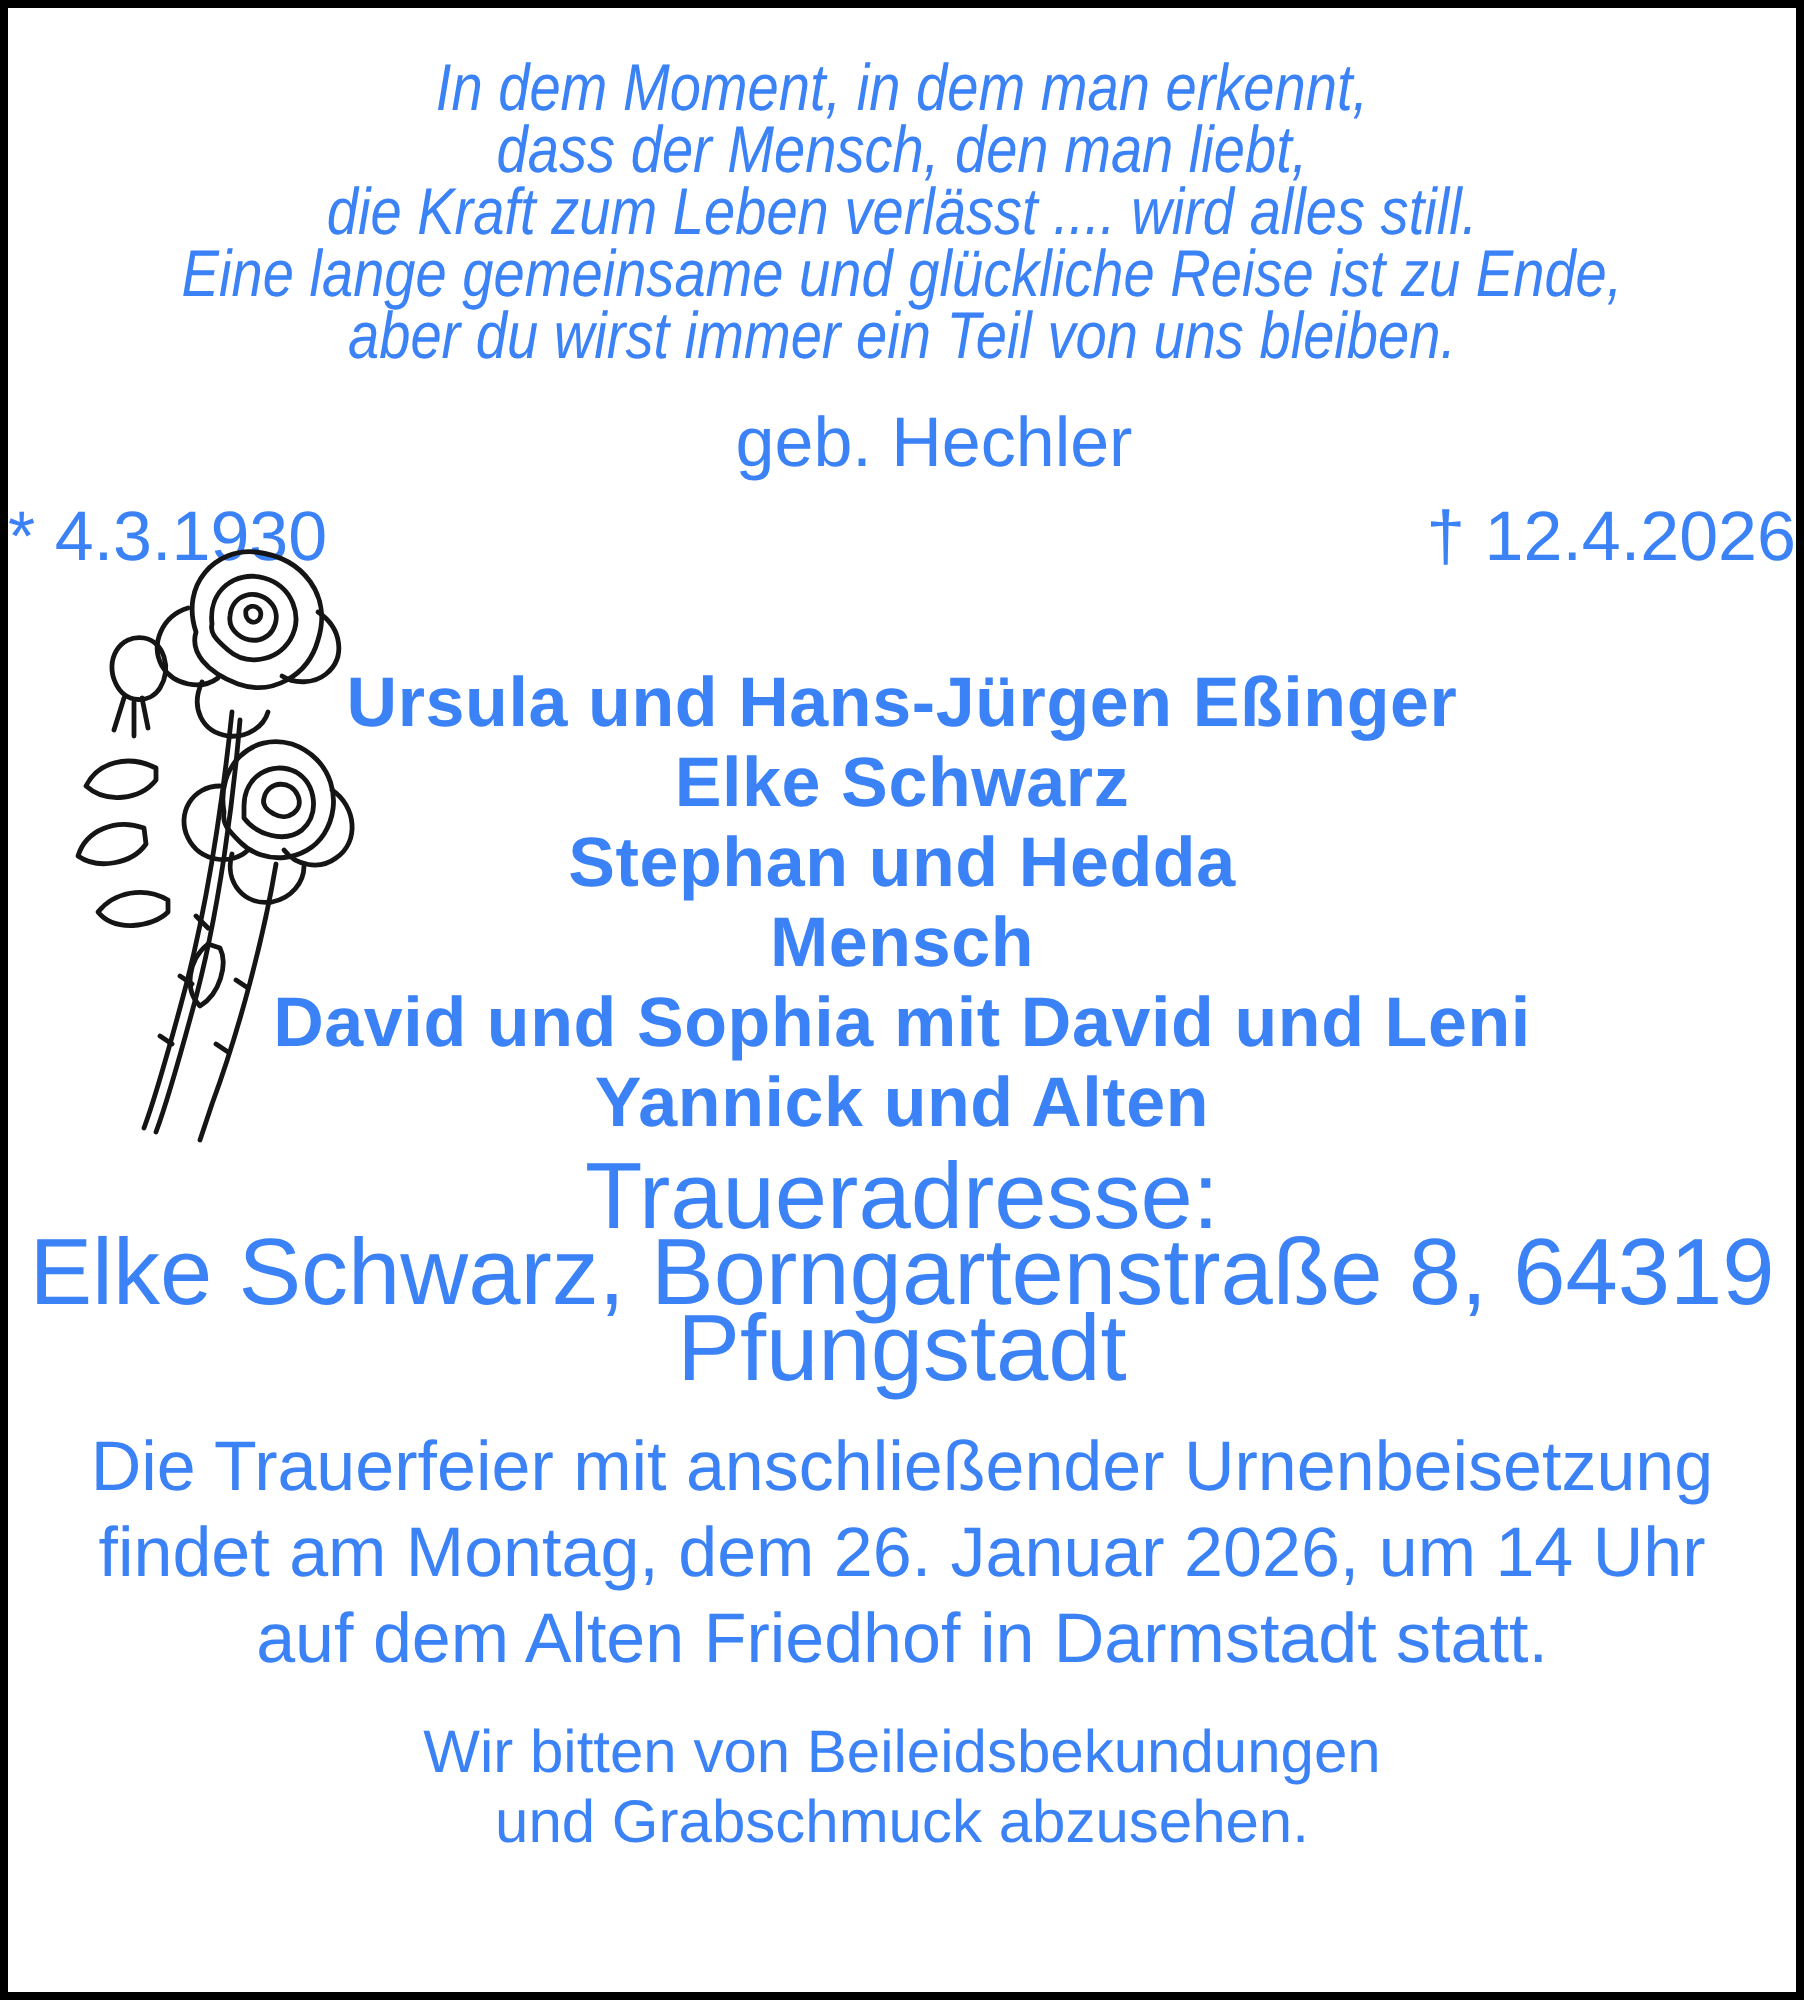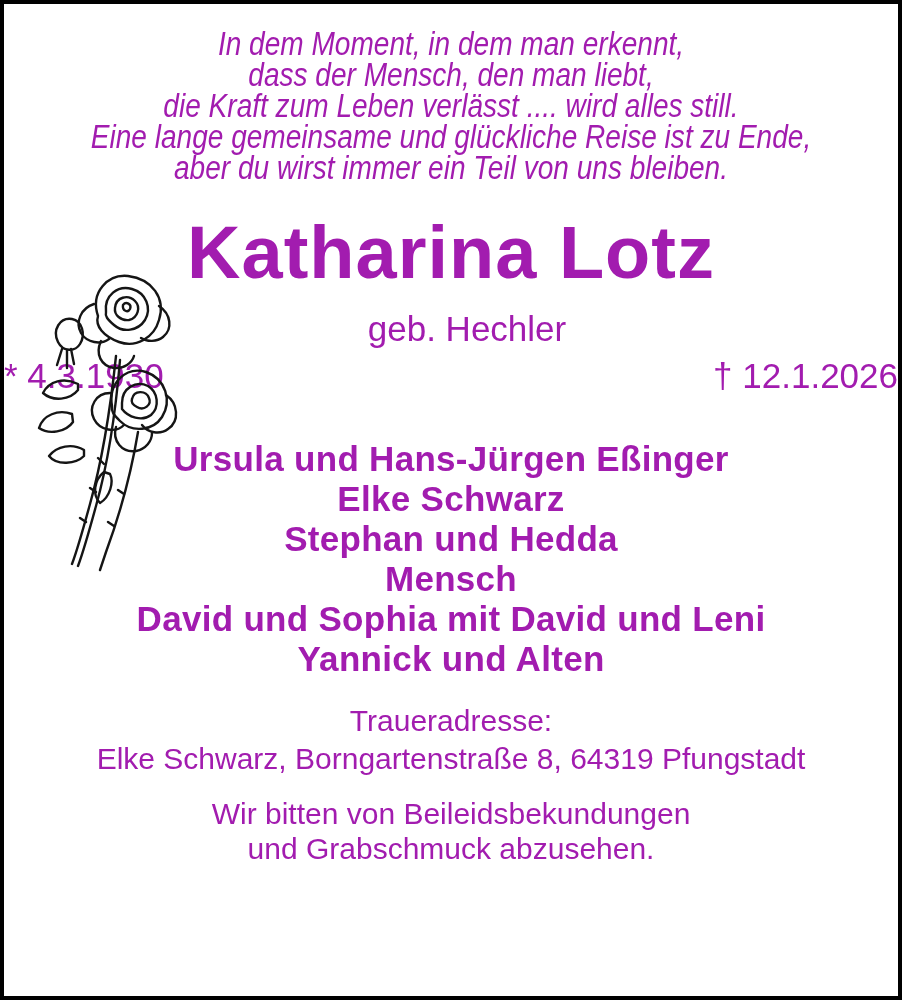--- a/index.html
+++ b/index.html
@@ -14,7 +14,7 @@
     box-sizing: border-box;
     border: 4px solid #000000;
     background: #ffffff;
-    color: #a21caf;
+    color: #3b82f6;
     font-family: "Liberation Sans", sans-serif;
     text-align: center;
     overflow: hidden;

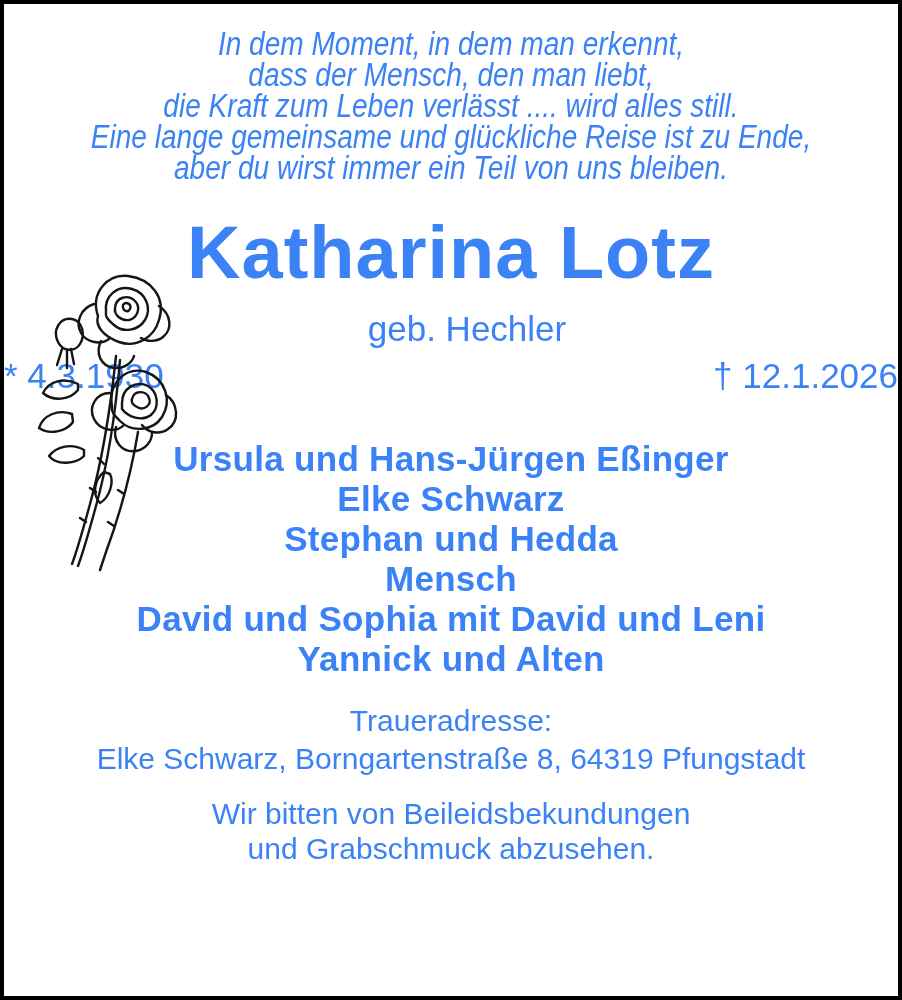--- a/index.html
+++ b/index.html
@@ -128,7 +128,6 @@
     <div>aber du wirst immer ein Teil von uns bleiben.</div>
   </div>
 
-  <h1 class="deceased-name">Katharina Lotz</h1>
   <div class="maiden-name">geb. Hechler</div>
 
   <div class="life-dates">

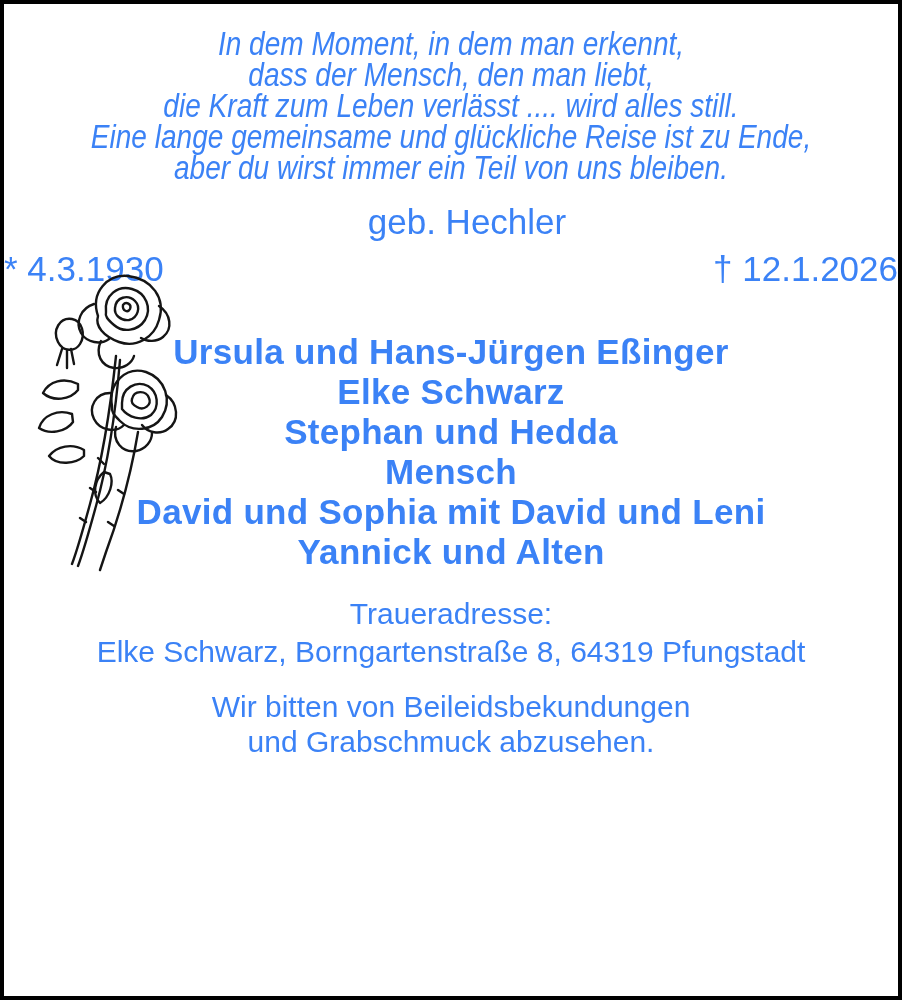--- a/index.html
+++ b/index.html
@@ -132,7 +132,7 @@
 
   <div class="life-dates">
     <span class="date-group"><span>*</span>&nbsp;<span>4.3.1930</span></span>
-    <span class="date-group"><span>†</span>&nbsp;<span>12.1.2026</span></span>
+    <span class="date-group"><span>†</span>&nbsp;<span>12.4.2026</span></span>
   </div>
 
   <div class="mourners">

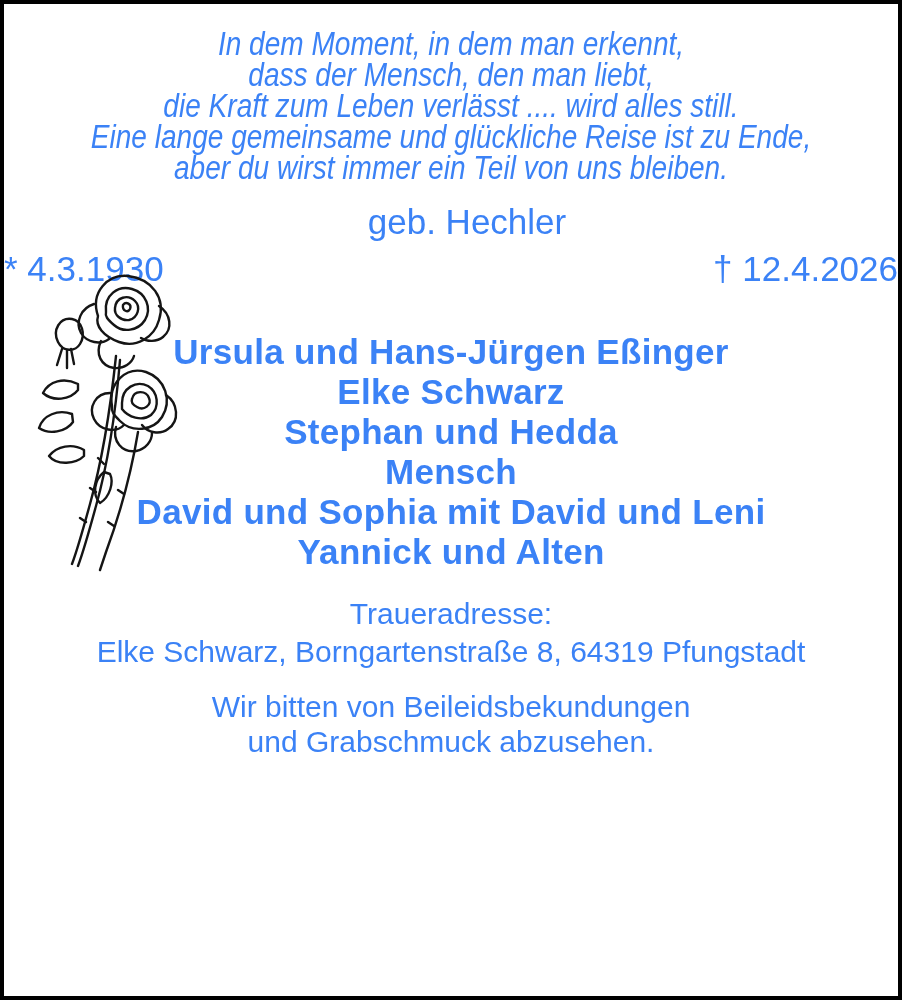--- a/index.html
+++ b/index.html
@@ -59,8 +59,8 @@
     letter-spacing: 0.3px;
   }
   .mourning-address {
-    margin-top: 23px;
-    font-size: 30px;
+    margin-top: 7px;
+    font-size: 47px;
     line-height: 38px;
   }
   .funeral {

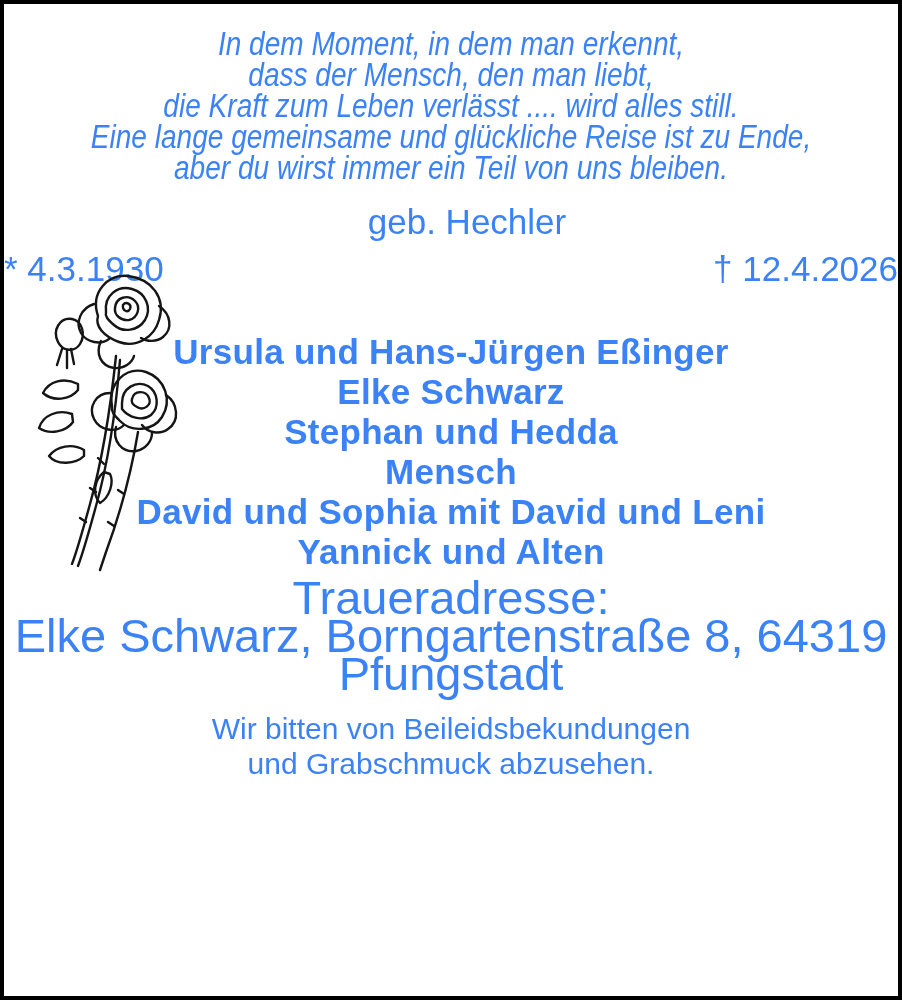--- a/index.html
+++ b/index.html
@@ -149,6 +149,11 @@
     <div>Elke Schwarz, Borngartenstraße 8, 64319 Pfungstadt</div>
   </div>
 
+  <div class="funeral">
+    <div>Die Trauerfeier mit anschließender Urnenbeisetzung</div>
+    <div>findet am Montag, dem 26. Januar 2026, um 14 Uhr</div>
+    <div>auf dem Alten Friedhof in Darmstadt statt.</div>
+  </div>
 
   <div class="closing">
     <div>Wir bitten von Beileidsbekundungen</div>

